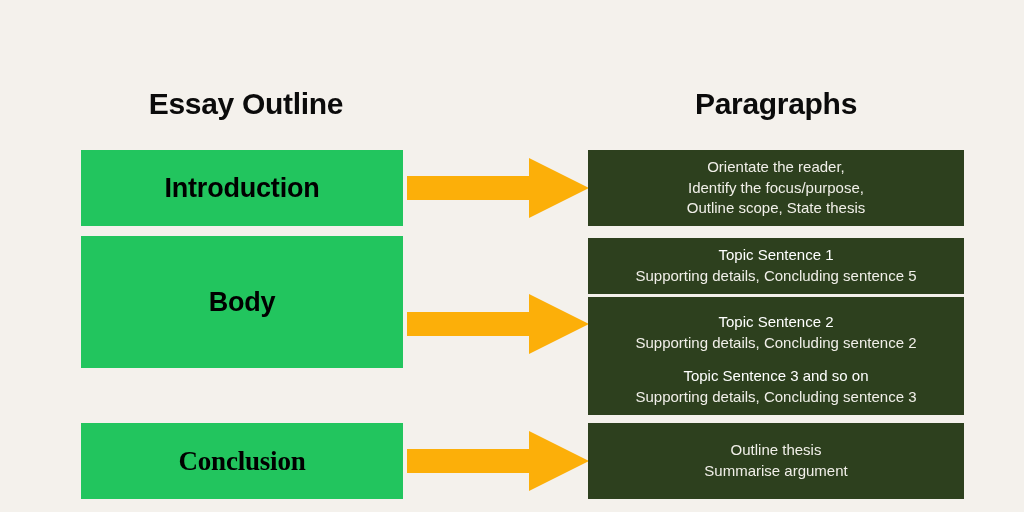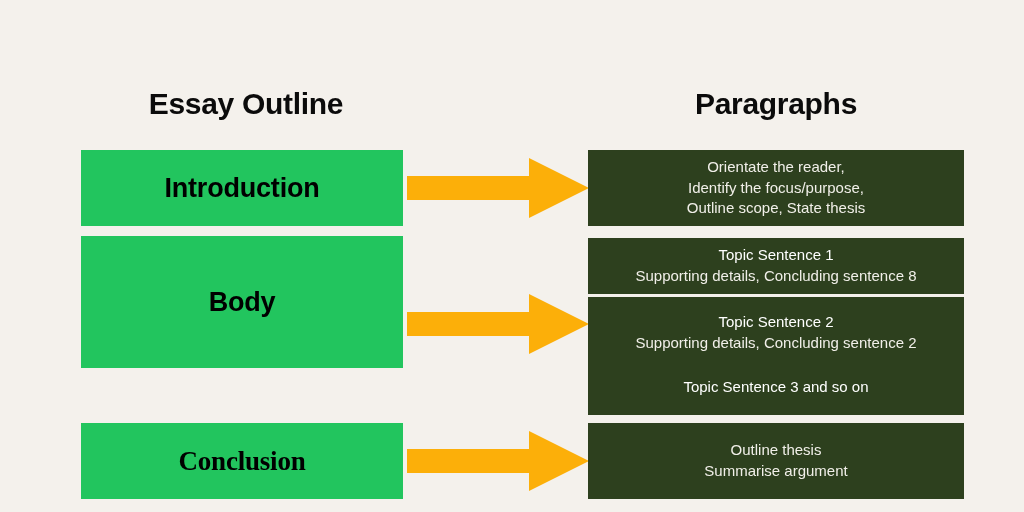--- a/index.html
+++ b/index.html
@@ -156,7 +156,7 @@
 
   <div id="para-topic-1" class="para-block">
     <span class="line bold">Topic Sentence 1</span>
-    <span class="line">Supporting details, Concluding sentence 8</span>
+    <span class="line">Supporting details, Concluding sentence 5</span>
   </div>
 
   <div id="para-topic-2" class="para-block">

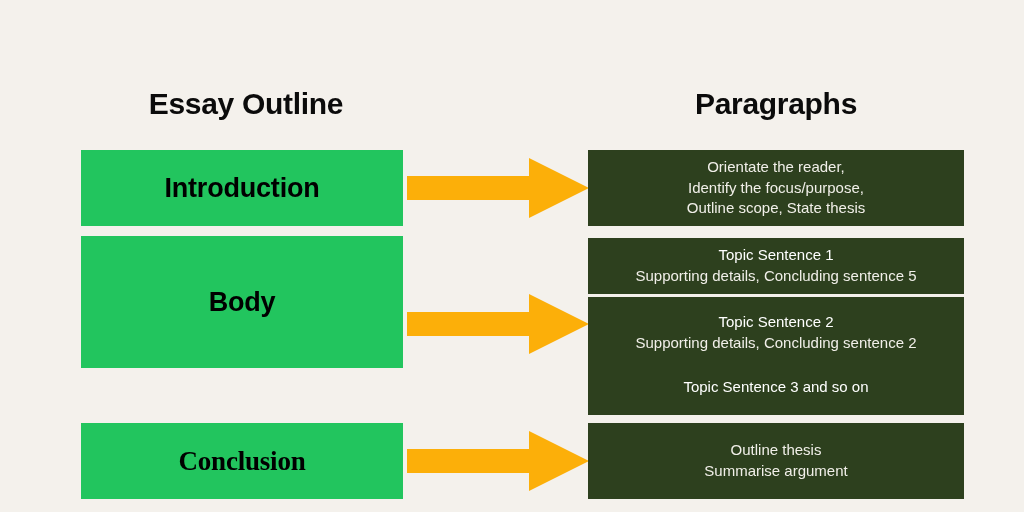--- a/index.html
+++ b/index.html
@@ -166,6 +166,7 @@
 
   <div id="para-topic-3" class="para-block">
     <span class="line bold">Topic Sentence 3 and so on</span>
+    <span class="line">Supporting details, Concluding sentence 3</span>
   </div>
 
   <div id="para-conclusion" class="para-block">

